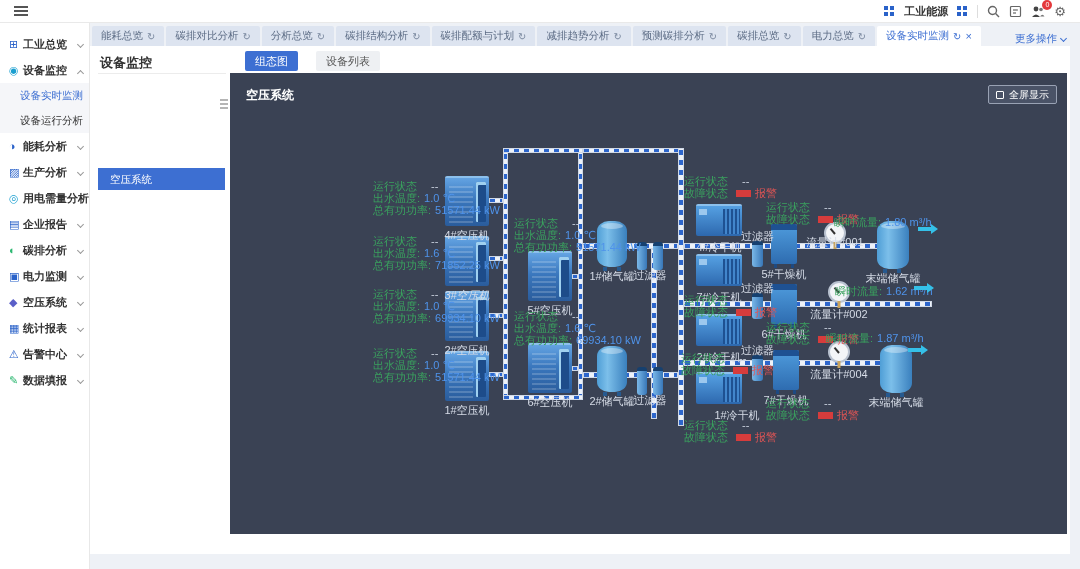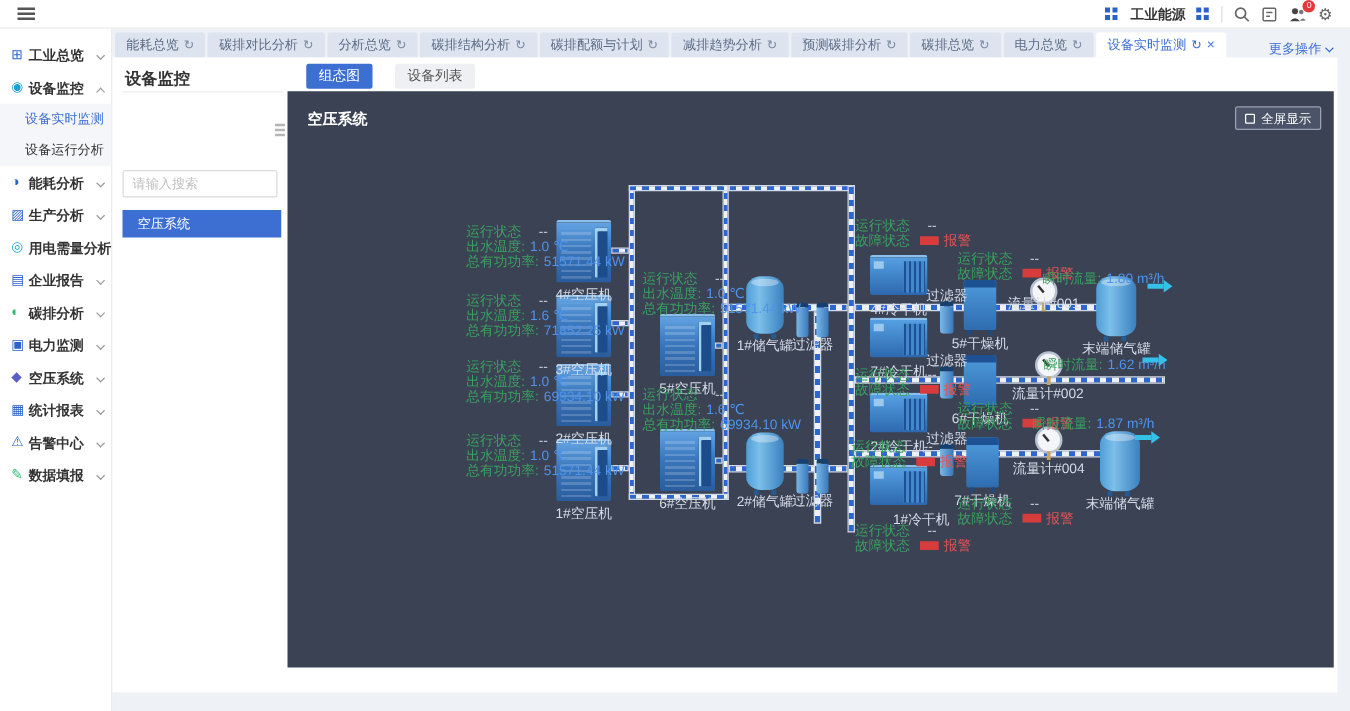--- a/index.html
+++ b/index.html
@@ -260,7 +260,6 @@
 
       <div class="panel-collapse"></div>
 
-      <input class="search" placeholder="请输入搜索" style="">
 
       <div class="systems">
           <div class="sys act">空压系统</div>

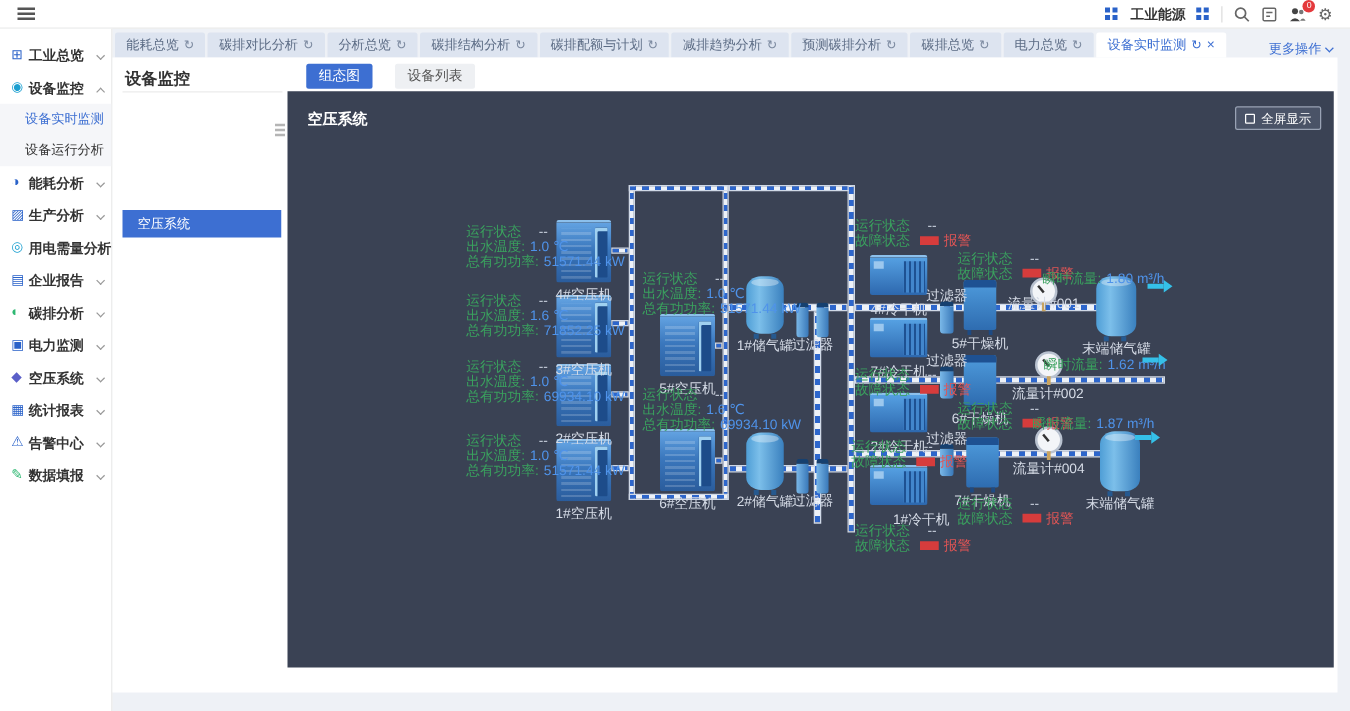--- a/index.html
+++ b/index.html
@@ -293,7 +293,7 @@
             <div class="m compressor" style="left: 215px; top: 103px; width: 44px; height: 50px;"></div>
             <div class="mlabel" style="left: 197px; top: 155px; width: 80px;">4#空压机</div>
             <div class="m compressor" style="left: 215px; top: 163px; width: 44px; height: 50px;"></div>
-            <div class="mlabel" style="left: 197px; top: 215px; width: 80px;">3#空压机</div>
+            <div class="mlabel" style="left: 197px; top: 215px; width: 80px; font-style: italic;">3#空压机</div>
             <div class="m compressor" style="left: 215px; top: 218px; width: 44px; height: 50px;"></div>
             <div class="mlabel" style="left: 197px; top: 270px; width: 80px;">2#空压机</div>
             <div class="m compressor" style="left: 215px; top: 278px; width: 44px; height: 50px;"></div>

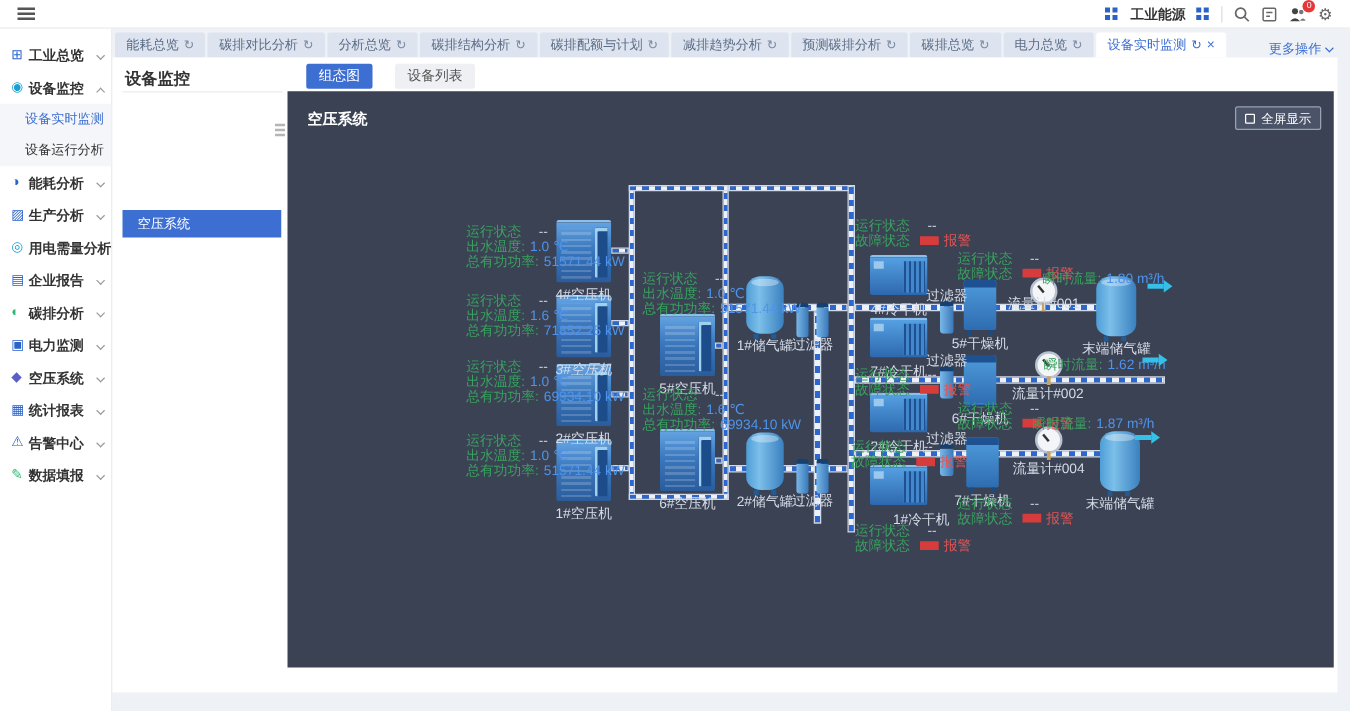--- a/index.html
+++ b/index.html
@@ -333,7 +333,7 @@
             <div class="m gauge" style="left: 594px; top: 149px; width: 22px; height: 22px;"></div>
             <div class="mlabel" style="left: 565px; top: 162px; width: 80px;">流量计#001</div>
             <div class="m gauge" style="left: 598px; top: 208px; width: 22px; height: 22px;"></div>
-            <div class="mlabel" style="left: 557px; top: 234px; width: 80px; text-align: right;">流量计#002</div>
+            <div class="mlabel" style="left: 569px; top: 234px; width: 80px;">流量计#002</div>
             <div class="m gauge" style="left: 598px; top: 268px; width: 22px; height: 22px;"></div>
             <div class="mlabel" style="left: 569px; top: 294px; width: 80px;">流量计#004</div>
             <div class="m tank-end" style="left: 647px; top: 148px; width: 32px; height: 48px;"></div>

